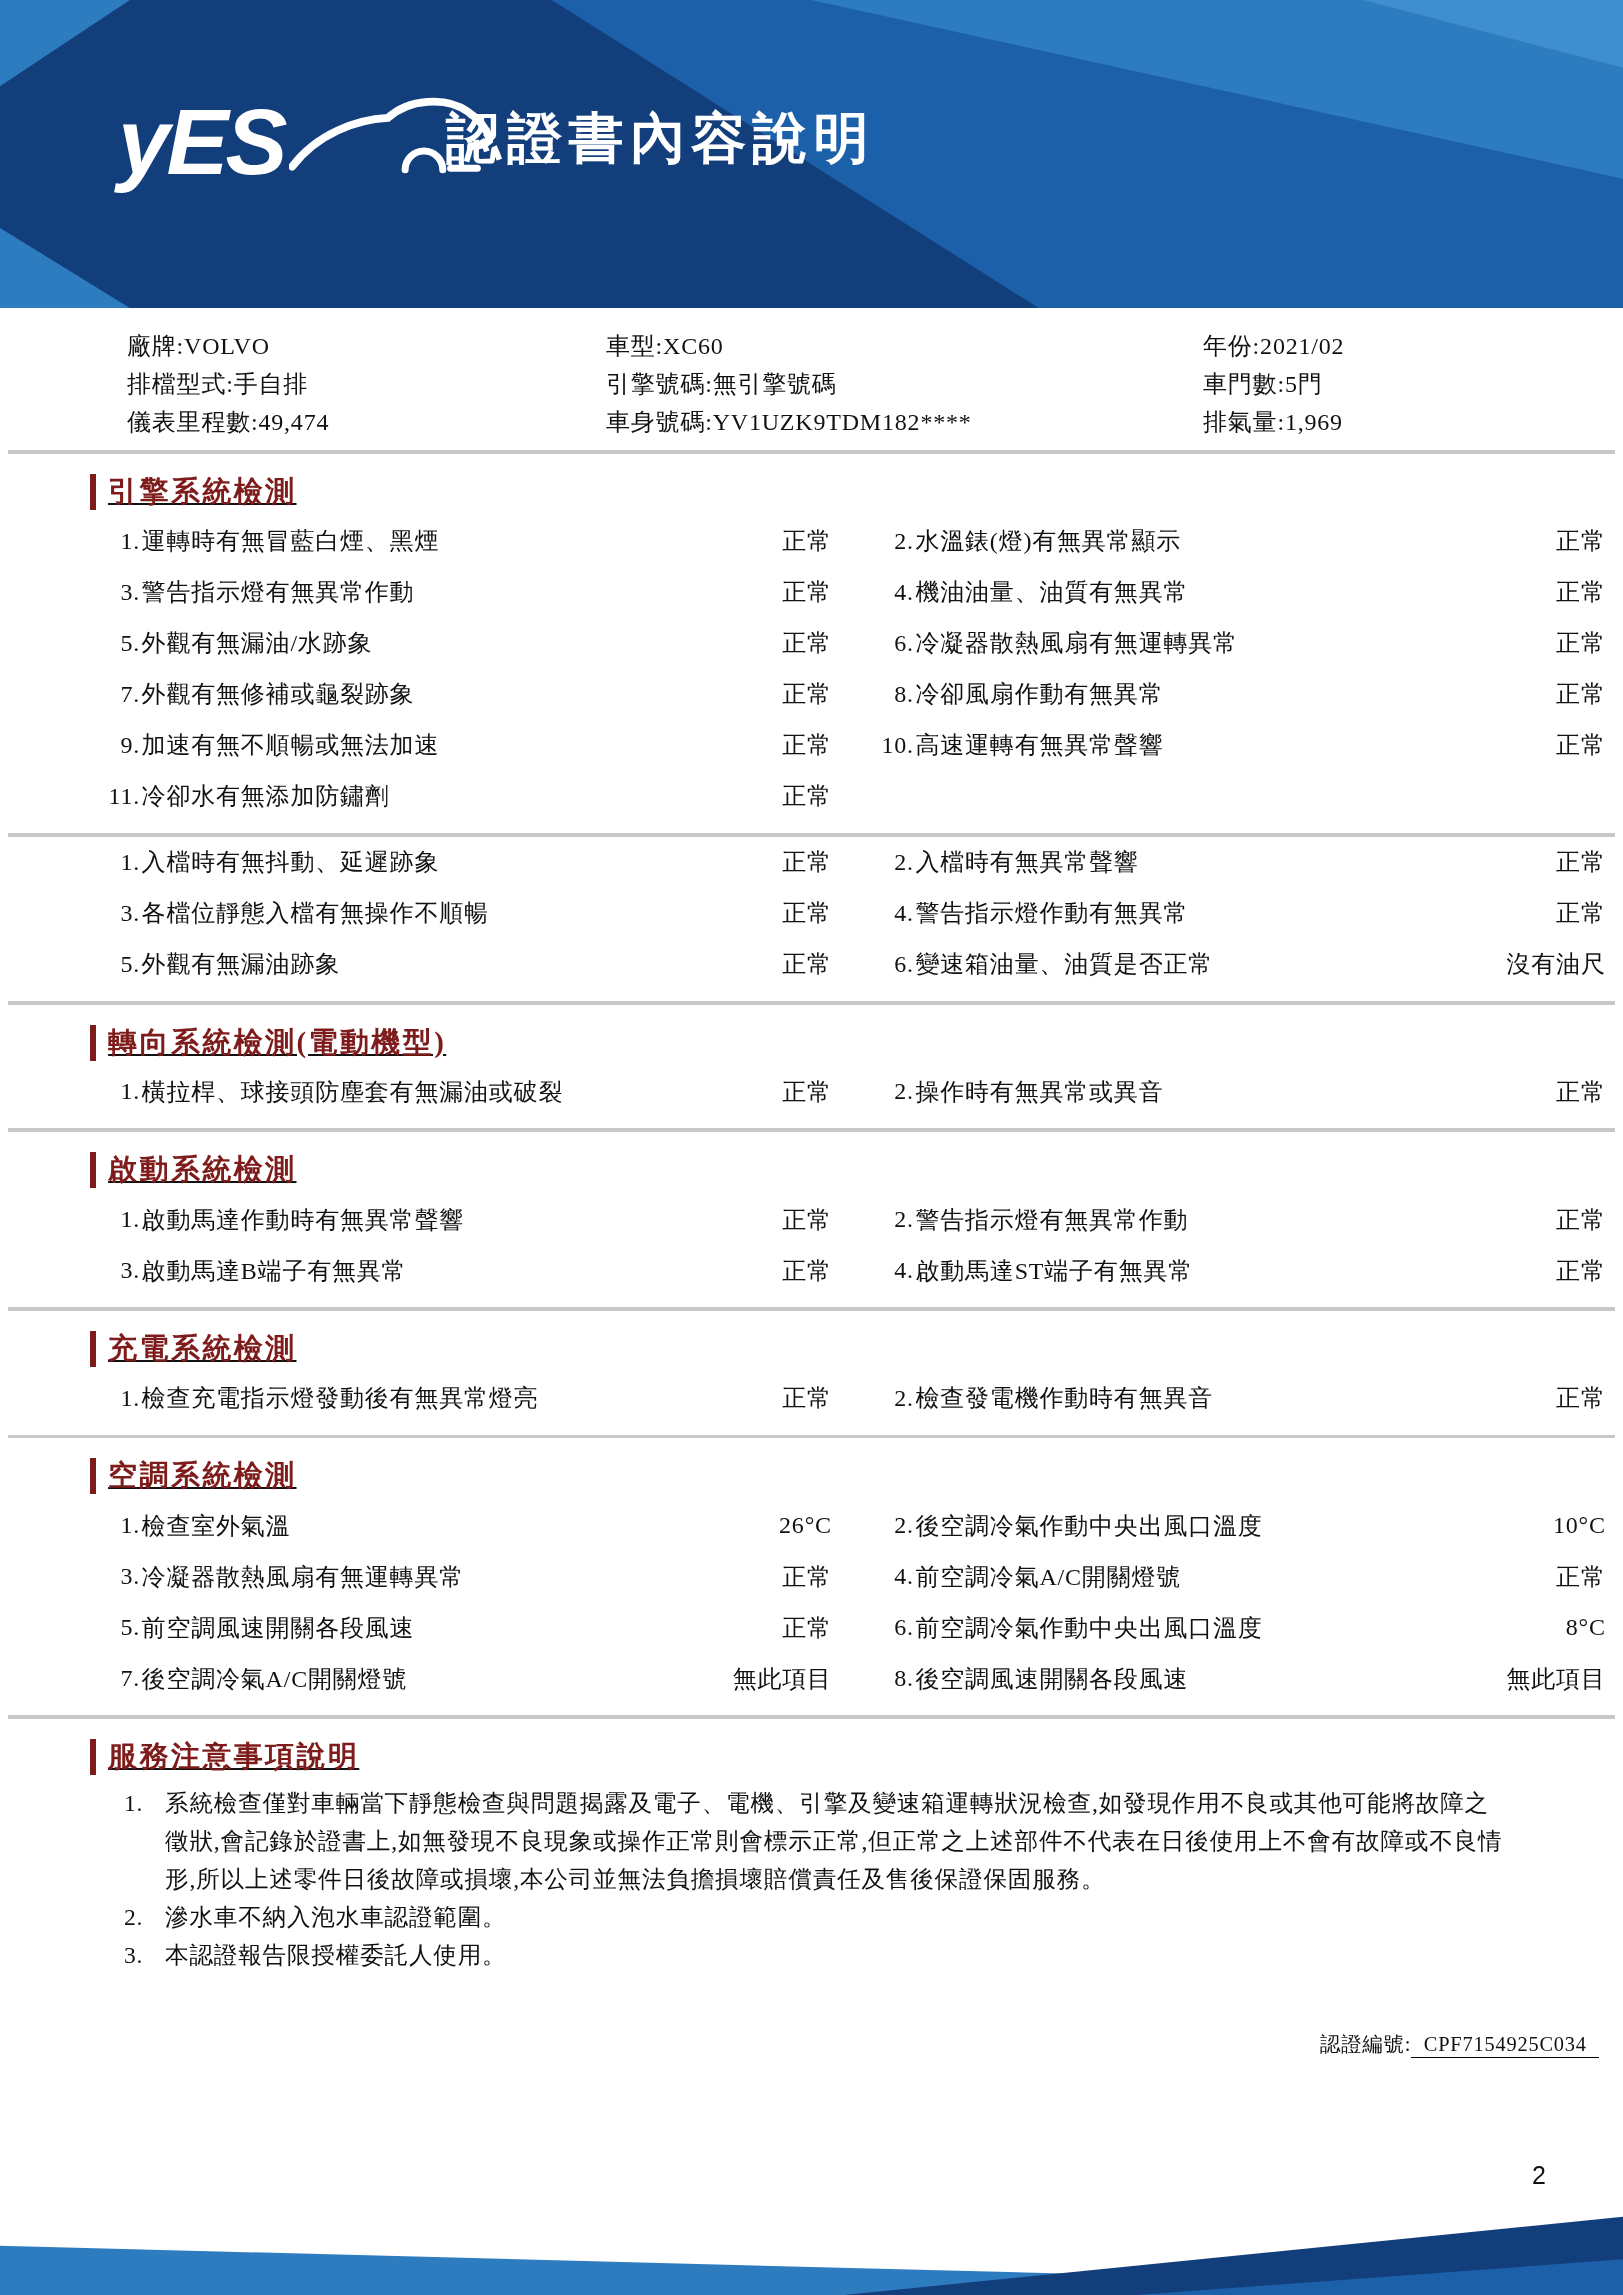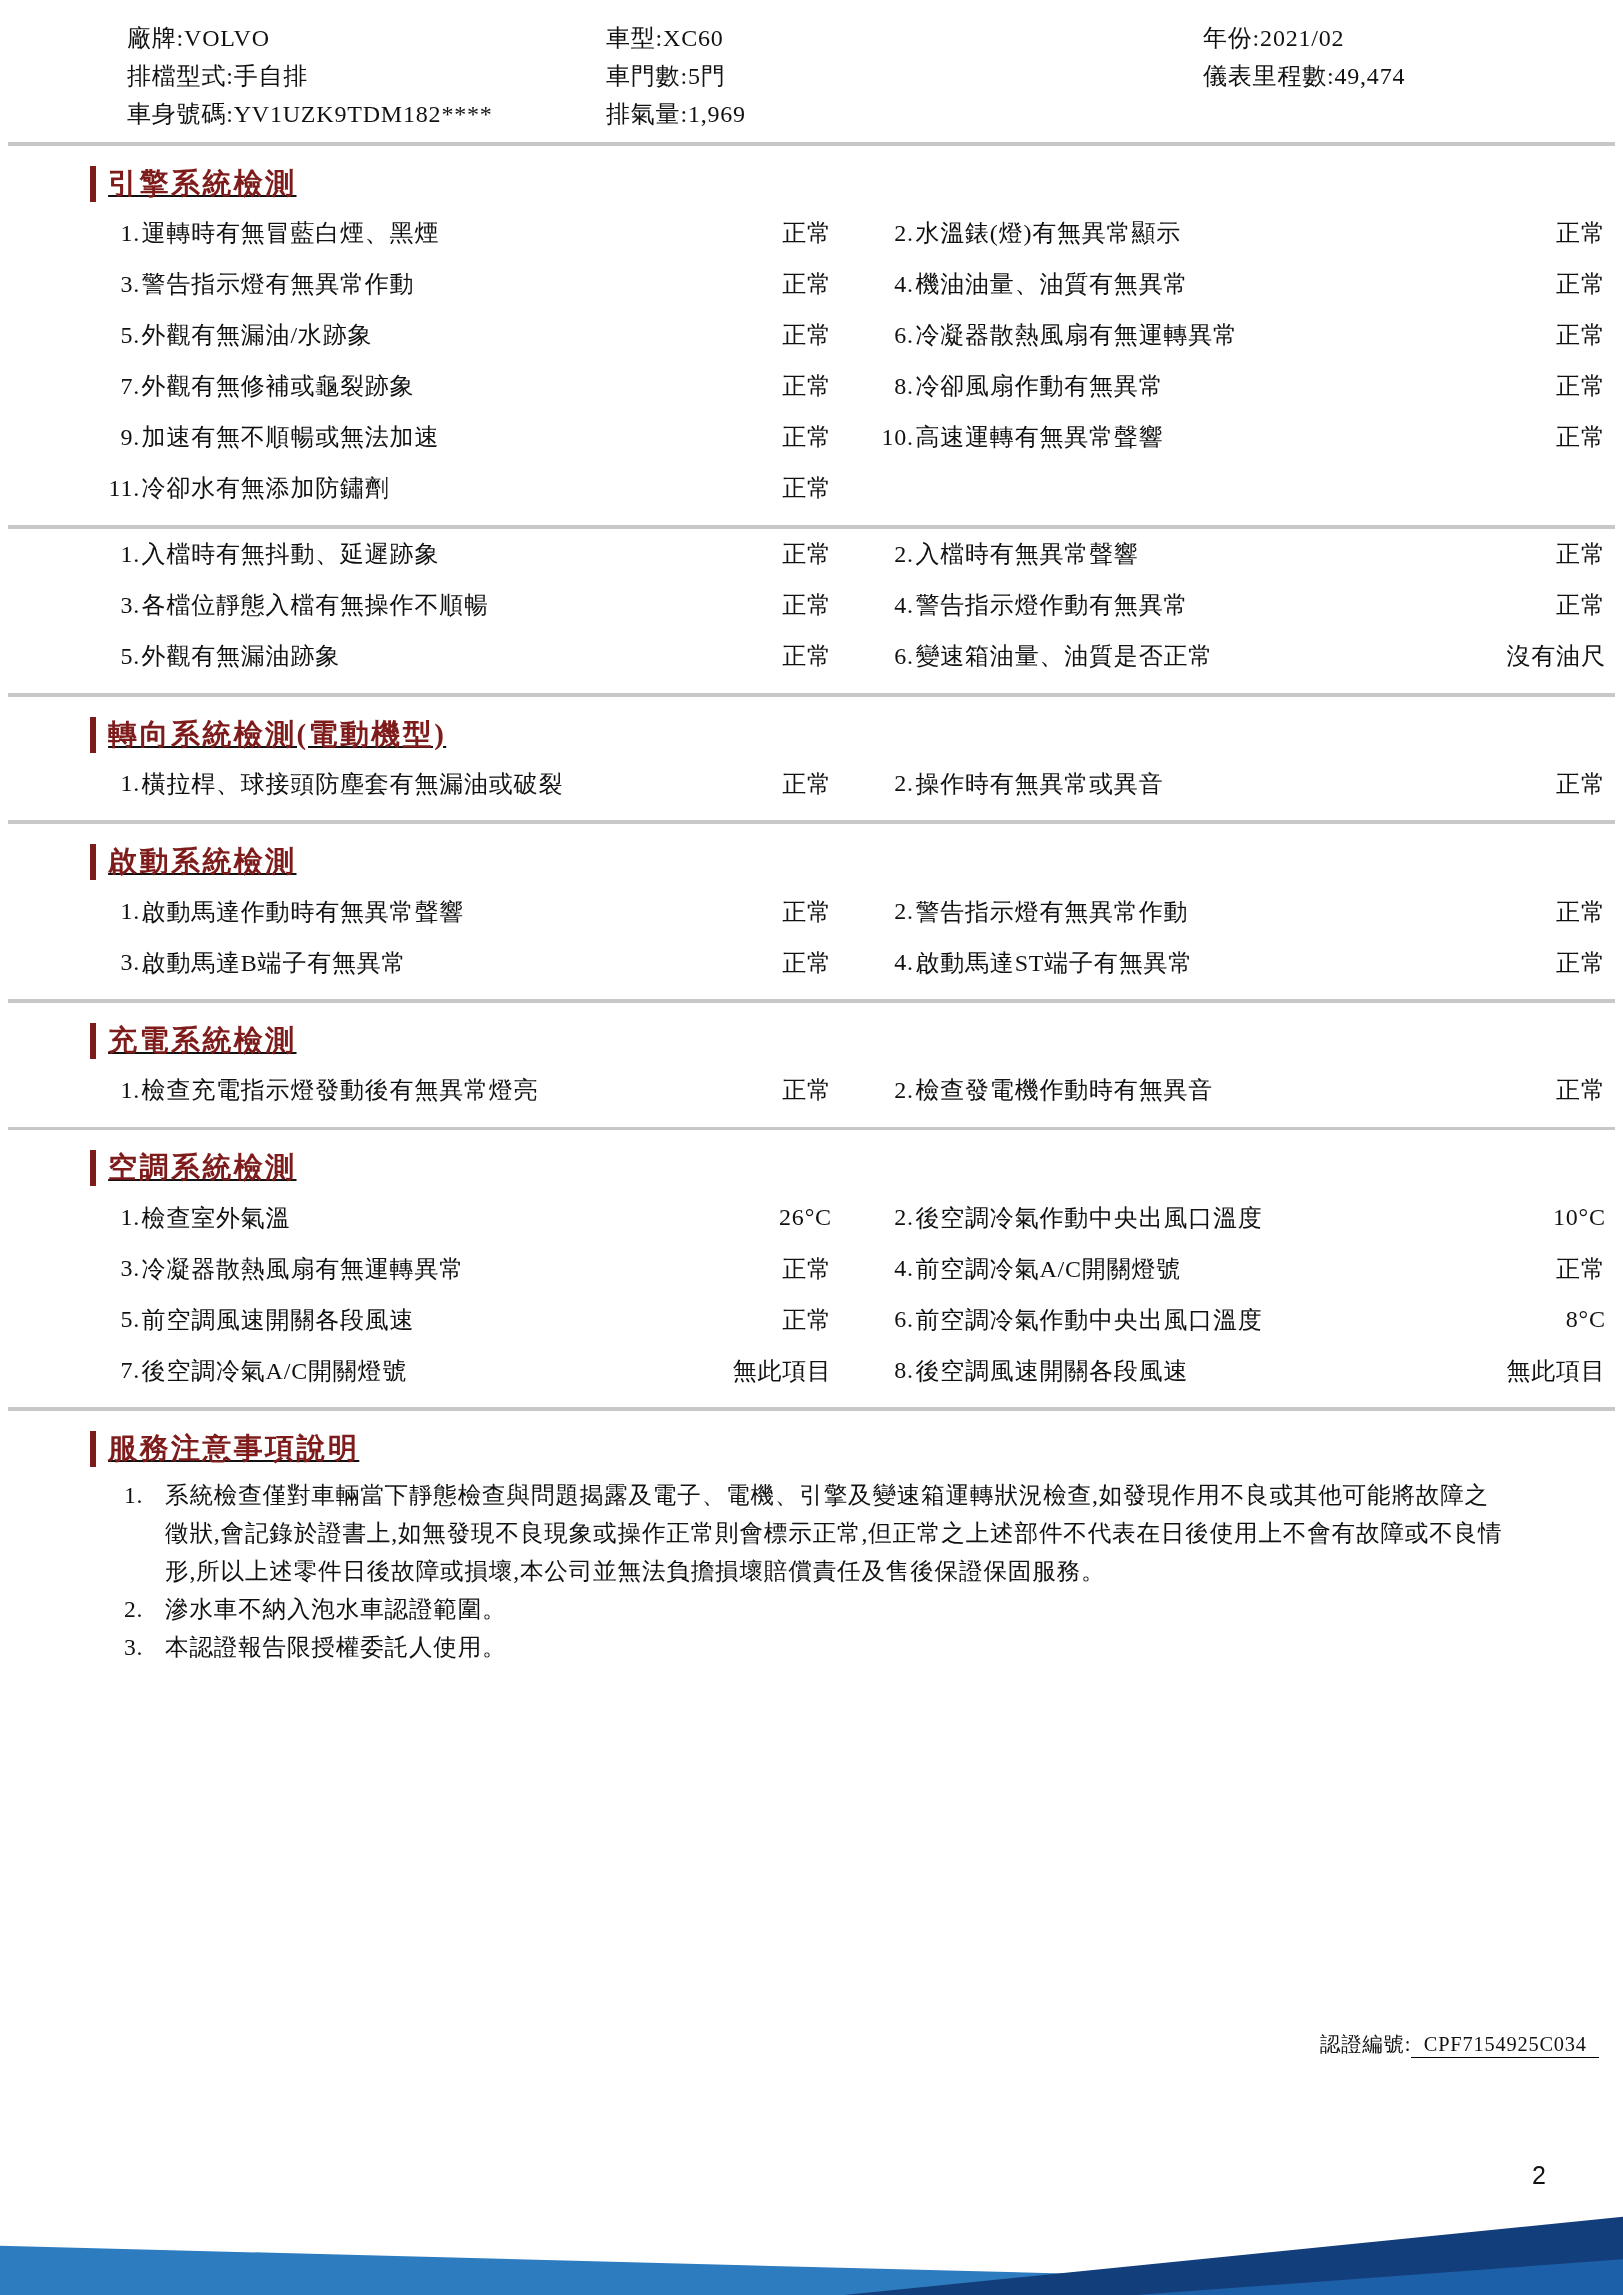--- a/index.html
+++ b/index.html
@@ -83,6 +83,22 @@
 
 <div class="page">
 
+  <div class="header">
+    <div class="shape shape-light-right"></div>
+    <div class="shape shape-lighter-right"></div>
+    <div class="shape shape-dark-main"></div>
+    <div class="shape shape-corner-tl"></div>
+    <div class="shape shape-corner-bl"></div>
+    <div class="brand">
+      <span class="logo-text">yES</span>
+      <svg class="car-svg" width="204" height="102" viewBox="0 0 260 130">
+        <path d="M4 104 C36 62 86 44 126 42 C152 18 200 14 228 34 C246 46 253 58 256 70 C250 76 240 78 232 78" fill="none" stroke="#ffffff" stroke-width="10" stroke-linecap="round"></path>
+        <path d="M148 108 a24 24 0 0 1 48 0" fill="none" stroke="#ffffff" stroke-width="9" stroke-linecap="round"></path>
+        <path d="M206 106 h34" fill="none" stroke="#ffffff" stroke-width="9" stroke-linecap="round"></path>
+      </svg>
+    </div>
+    <div class="header-title">認證書內容說明</div>
+  </div>
 
   <div class="info-grid">
     <div class="info-cell"><span>廠牌:</span><span>VOLVO</span></div>

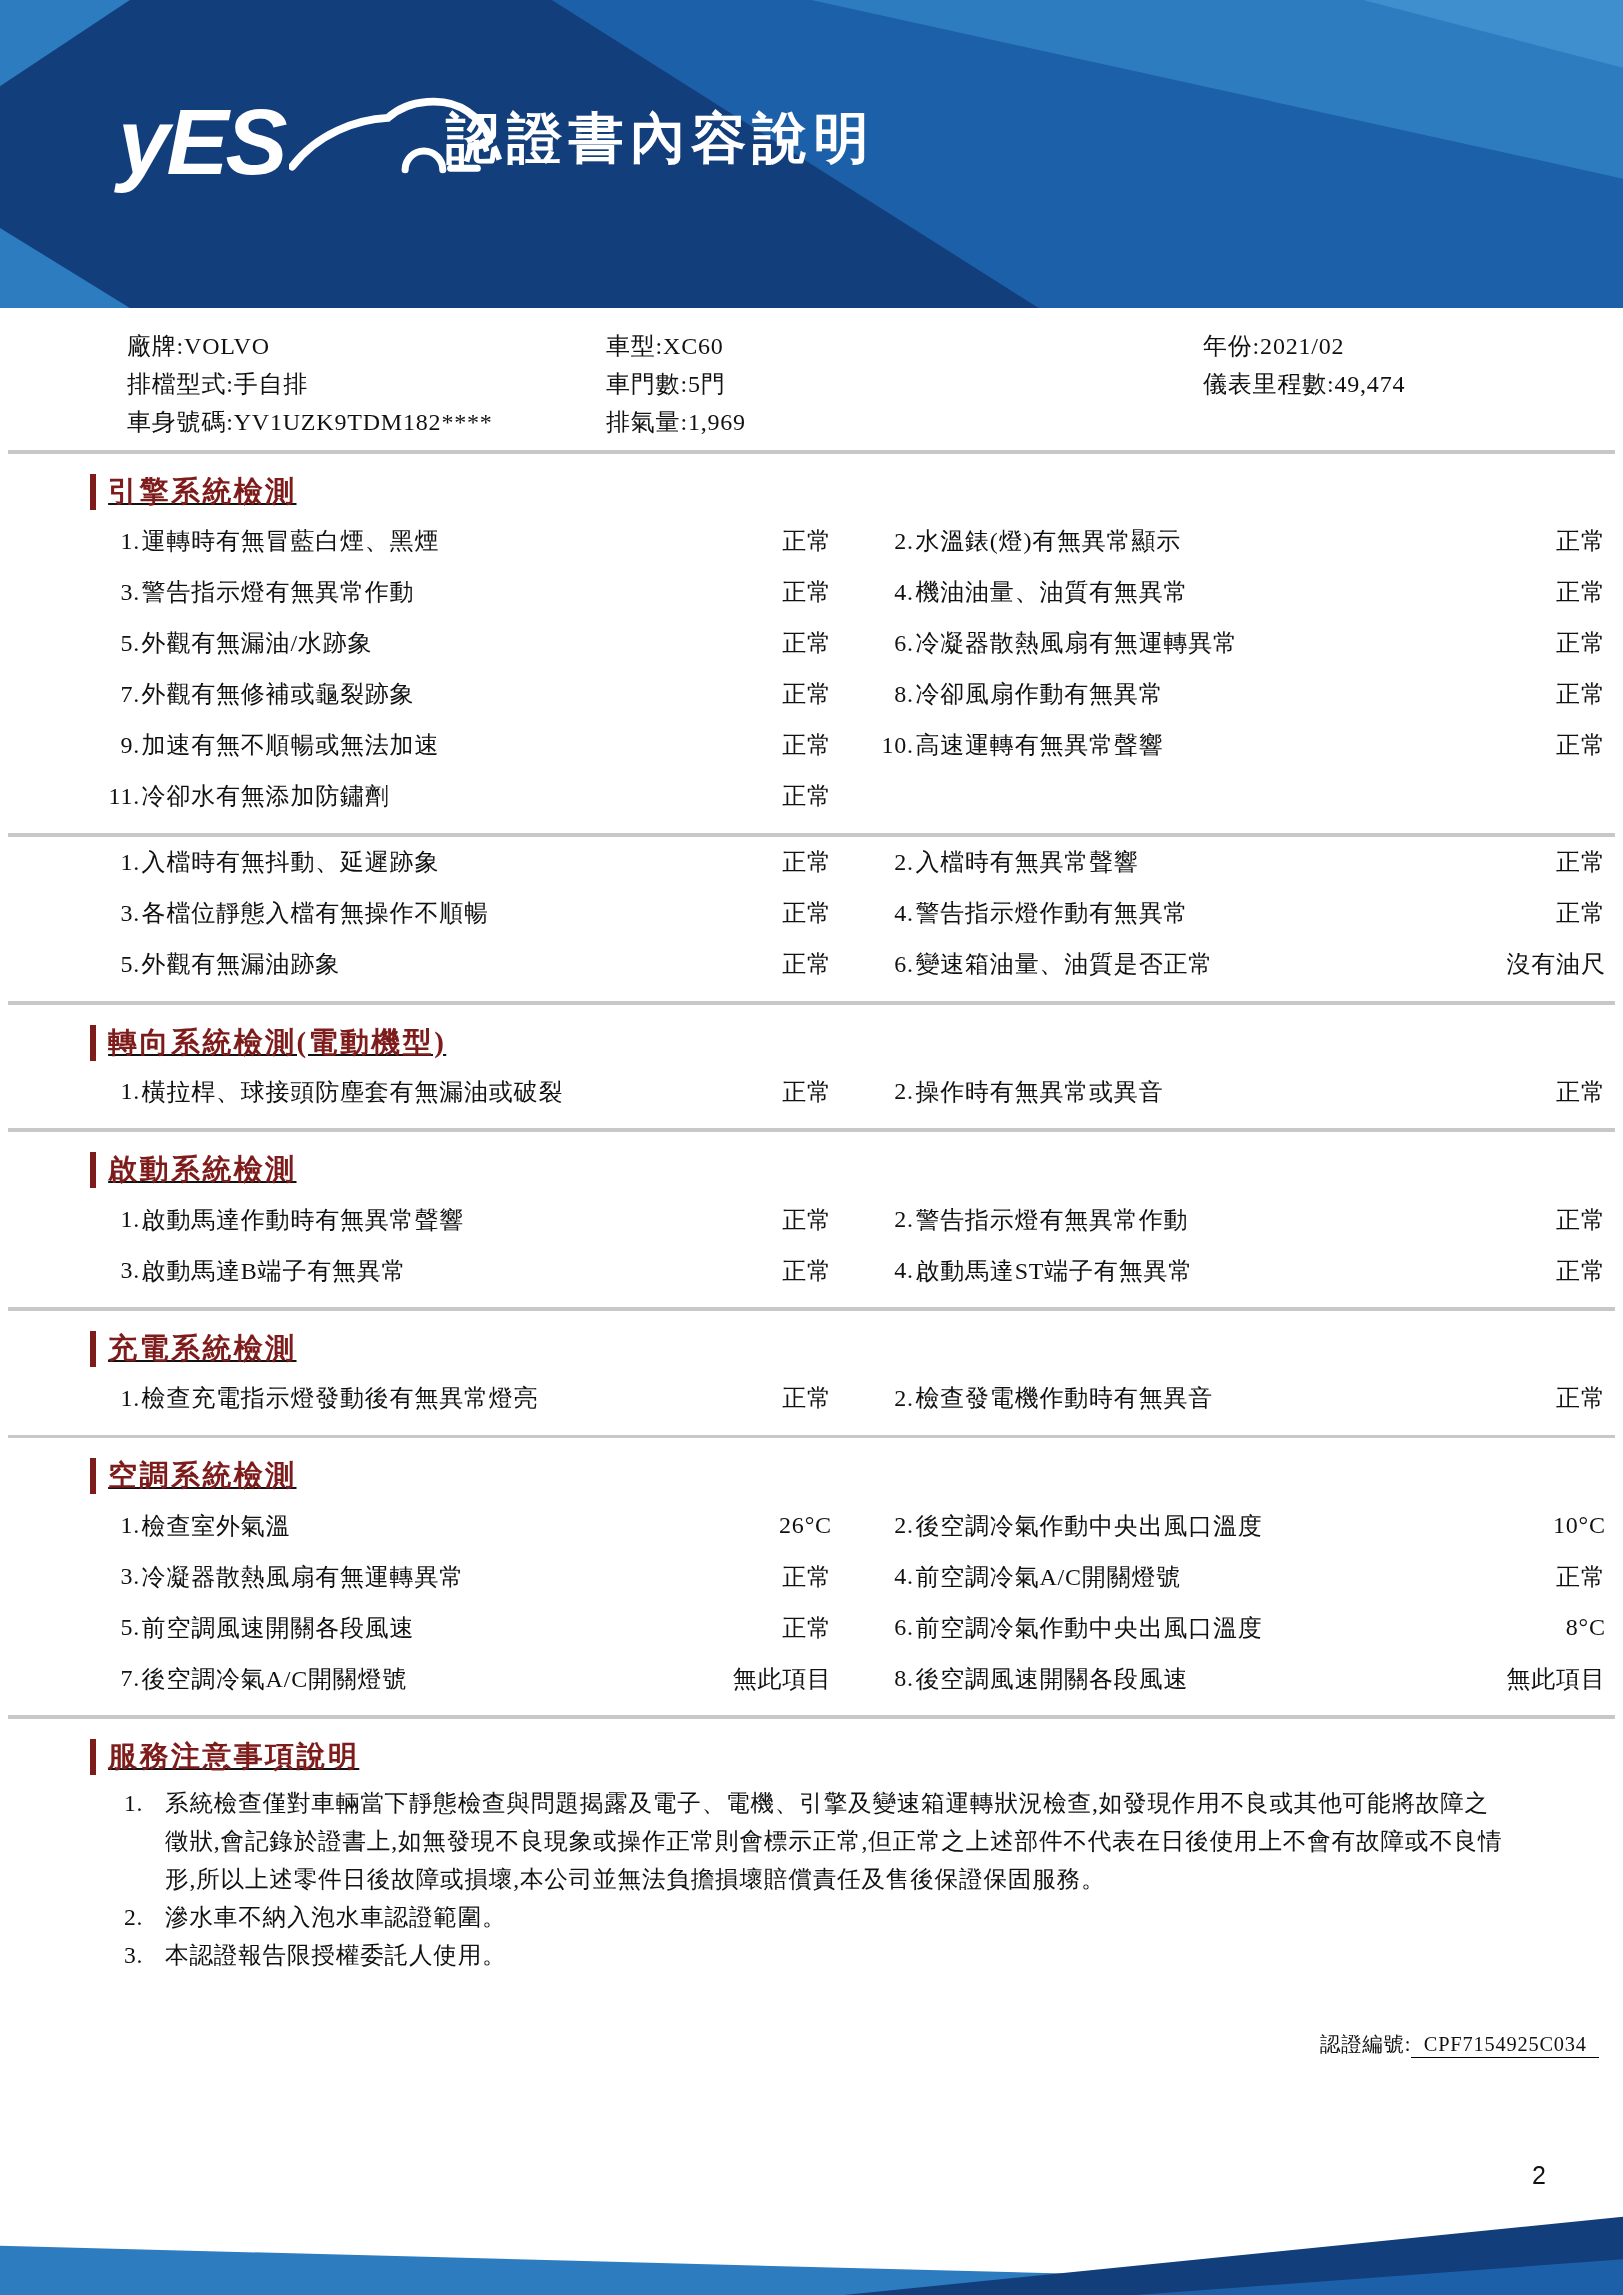--- a/index.html
+++ b/index.html
@@ -105,6 +105,7 @@
     <div class="info-cell"><span>車型:</span><span>XC60</span></div>
     <div class="info-cell"><span>年份:</span><span>2021/02</span></div>
     <div class="info-cell"><span>排檔型式:</span><span>手自排</span></div>
+    <div class="info-cell"><span>引擎號碼:</span><span>無引擎號碼</span></div>
     <div class="info-cell"><span>車門數:</span><span>5門</span></div>
     <div class="info-cell"><span>儀表里程數:</span><span>49,474</span></div>
     <div class="info-cell"><span>車身號碼:</span><span>YV1UZK9TDM182****</span></div>

